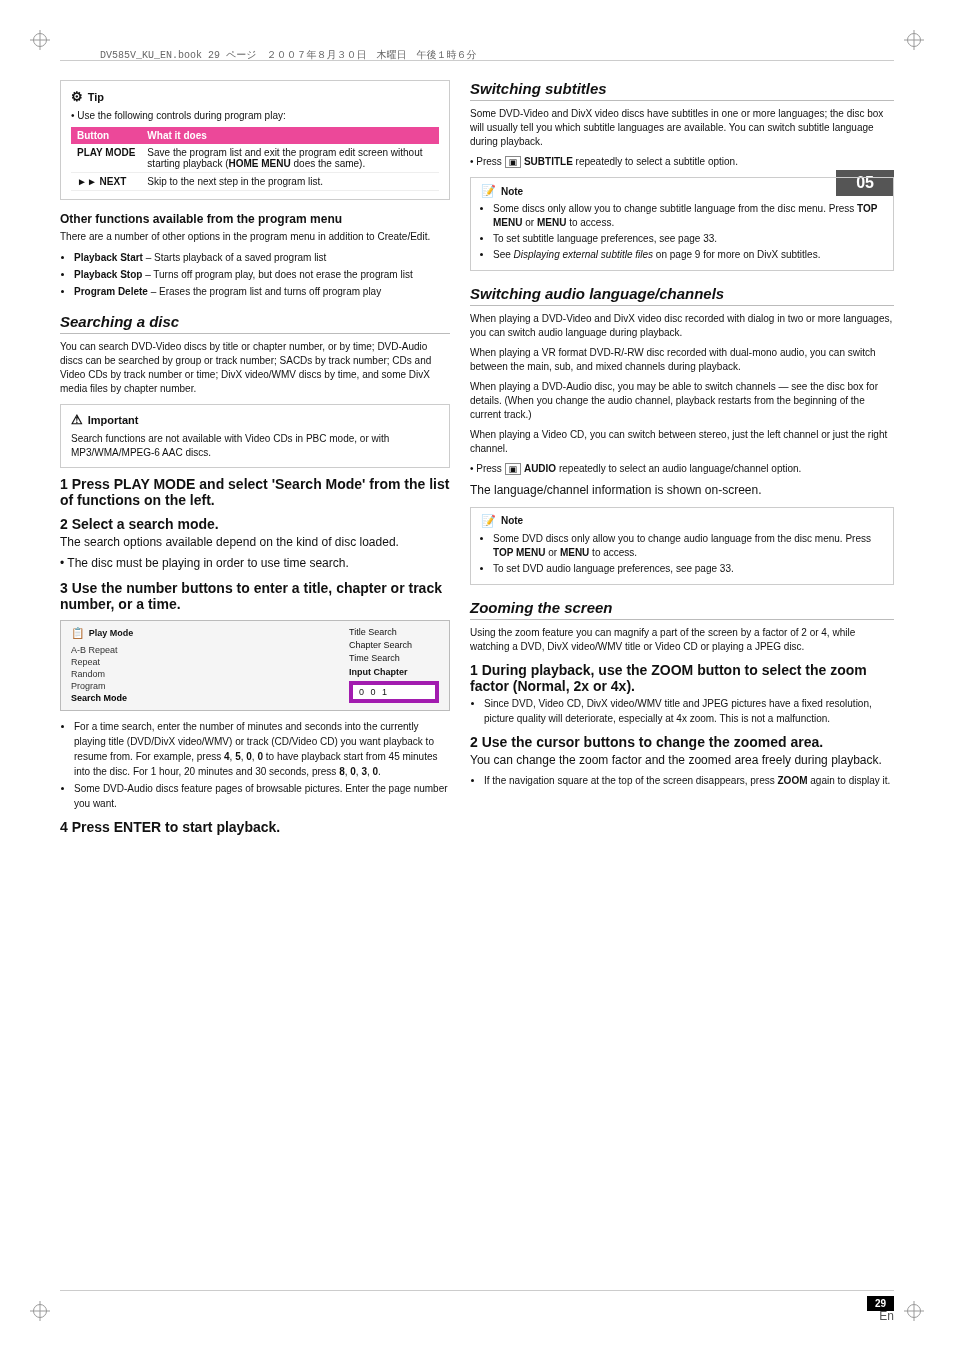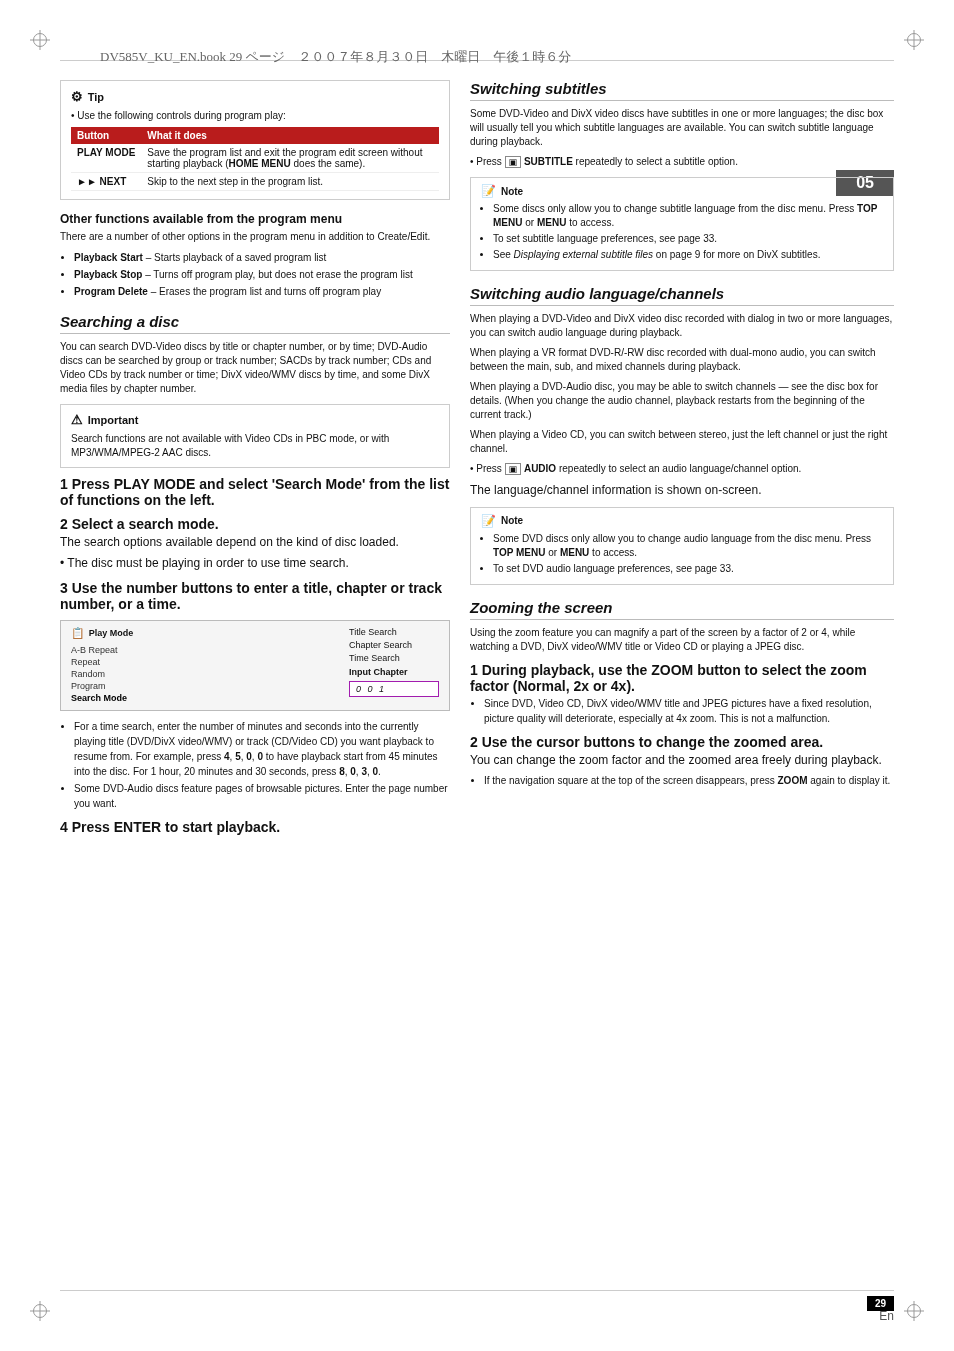--- a/index.html
+++ b/index.html
@@ -68,9 +68,9 @@
       position: absolute;
       top: 48px;
       left: 100px;
-      font-size: 13px;
+      font-size: 10px;
       color: #666;
-      font-family: Liberation Serif, serif;
+      font-family: Liberation Mono, monospace;
     }
 
     

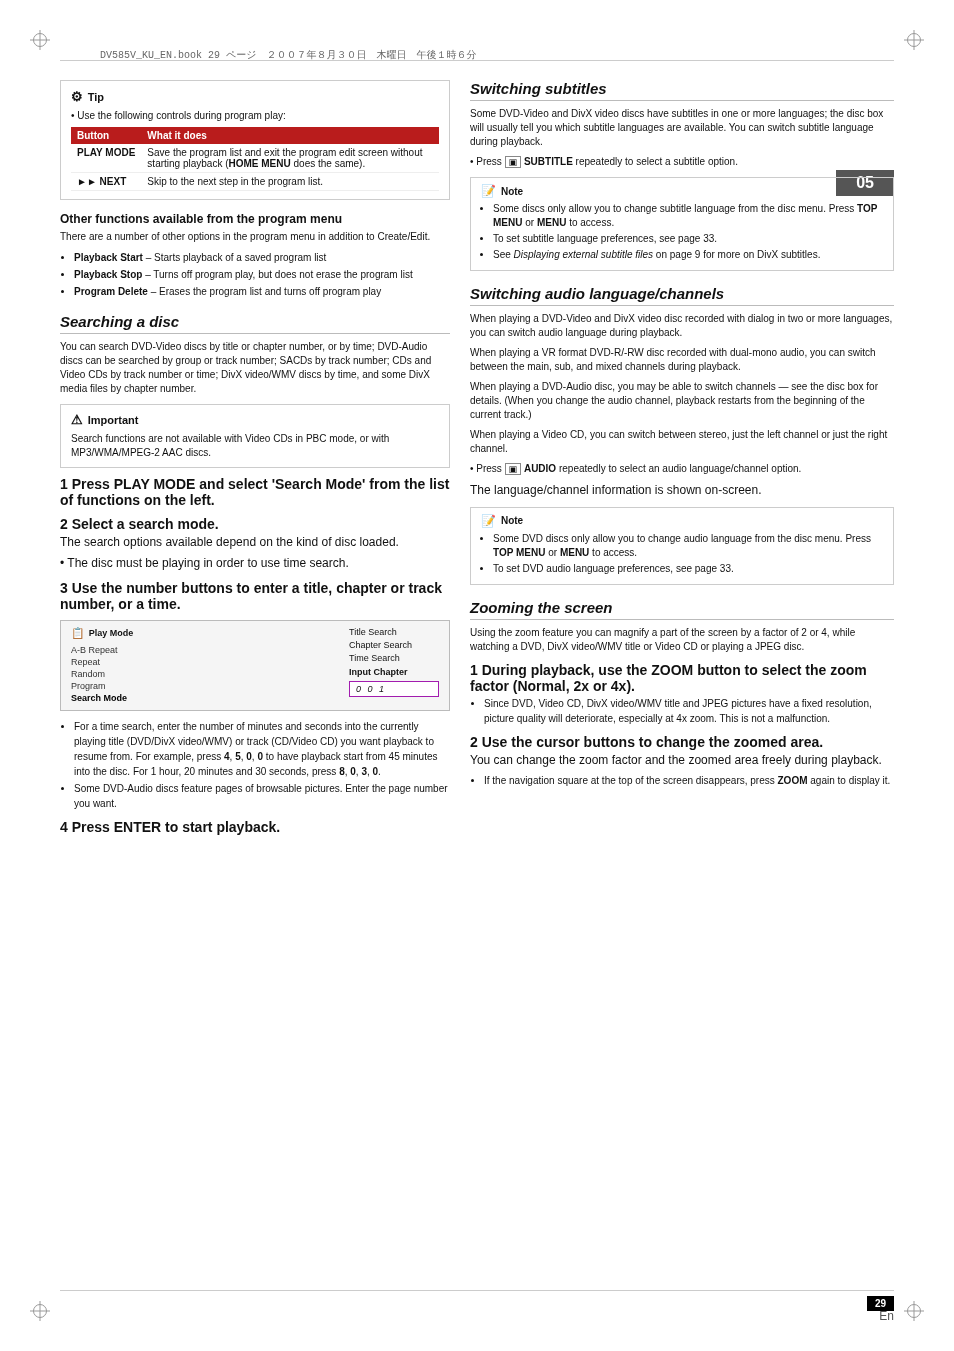--- a/index.html
+++ b/index.html
@@ -163,7 +163,7 @@
       font-size: 10px;
     }
     .ctrl-table th {
-      background: #b91c1c;
+      background: #ec4899;
       color: #fff;
       text-align: left;
       padding: 3px 6px;

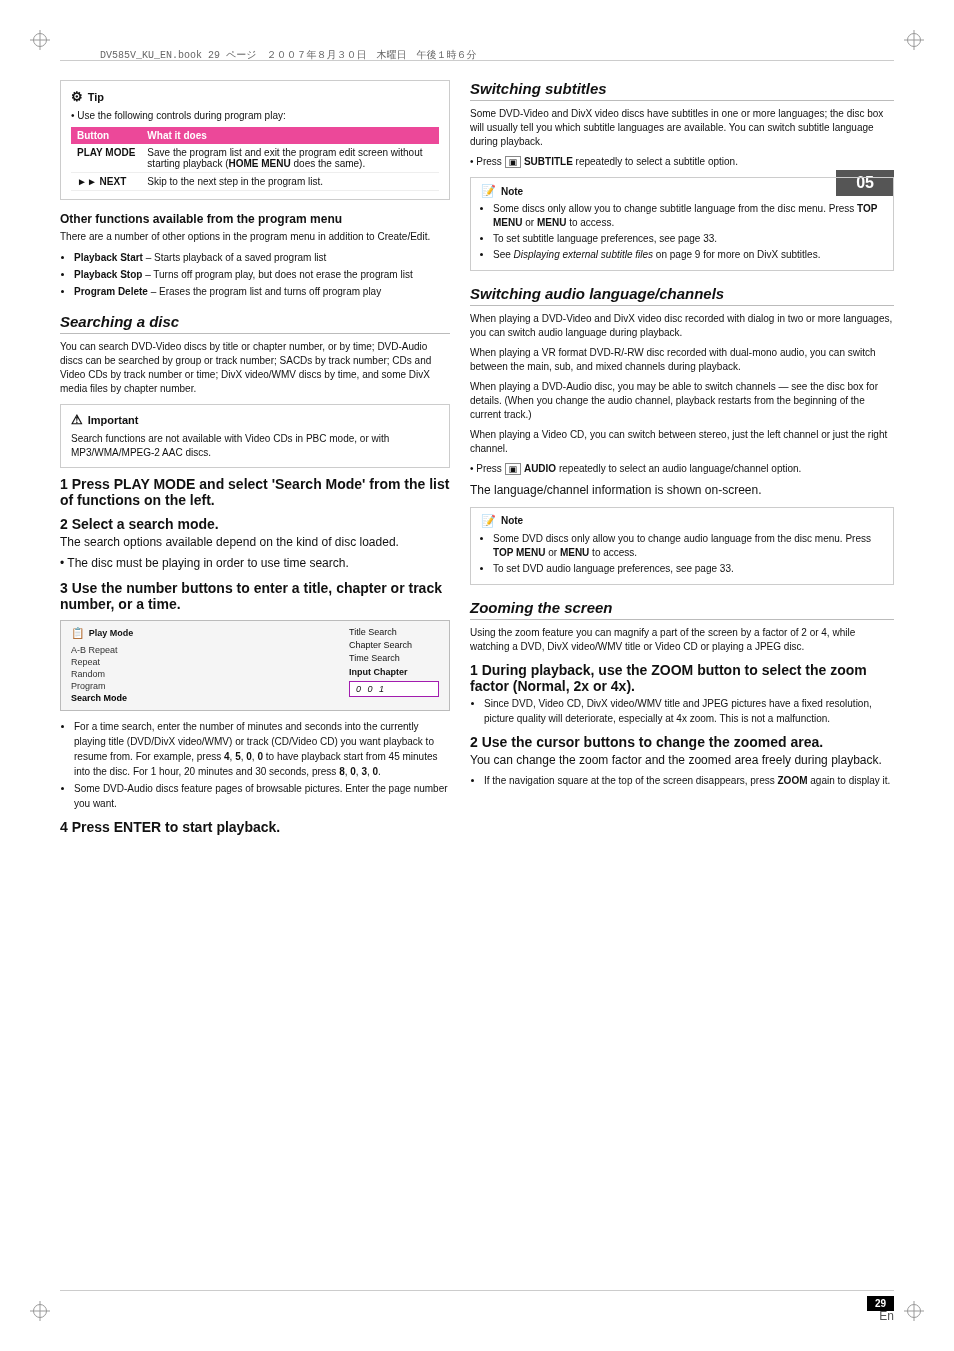--- a/index.html
+++ b/index.html
@@ -415,7 +415,7 @@
           <span class="important-icon">⚠</span>
           <span>Important</span>
         </div>
-        <div class="important-text">Search functions are not available with Video CDs in PBC mode, or with MP3/WMA/MPEG-2 AAC discs.</div>
+        <div class="important-text">Search functions are not available with Video CDs in PBC mode, or with MP3/WMA/MPEG-6 AAC discs.</div>
       </div>
 
       <div class="step-heading">1  Press PLAY MODE and select 'Search Mode' from the list of functions on the left.</div>

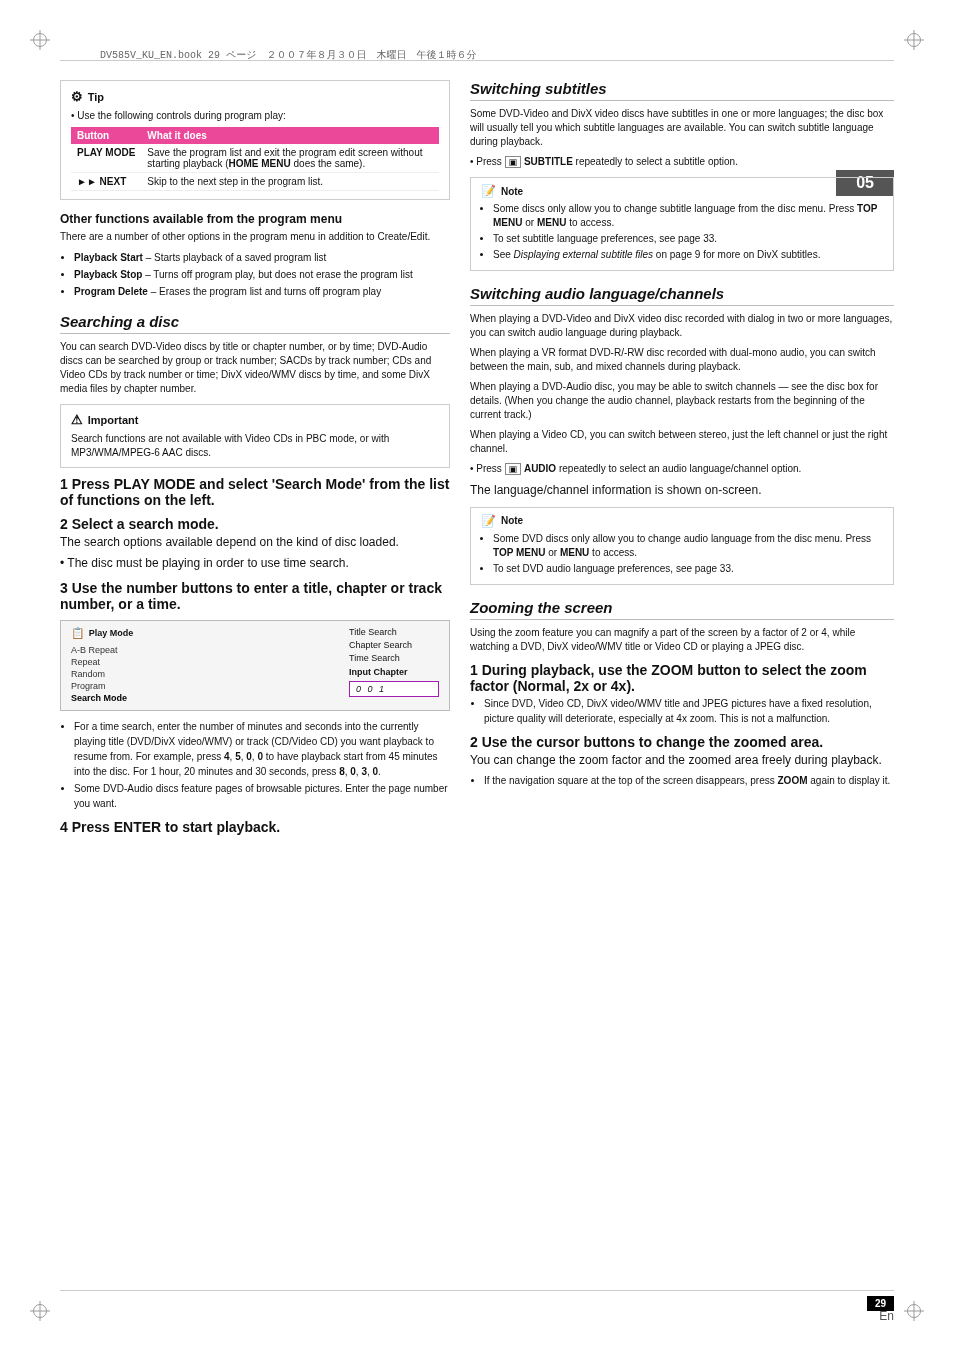--- a/index.html
+++ b/index.html
@@ -283,12 +283,11 @@
       font-weight: bold;
     }
     .input-chapter-box {
-      border: 1px solid #a21caf;
+      border: 4px solid #a21caf;
       padding: 2px 6px;
       background: #fff;
       font-size: 9px;
       margin-top: 4px;
-      font-style: italic;
     }
     .input-chapter-digits {
       letter-spacing: 2px;

